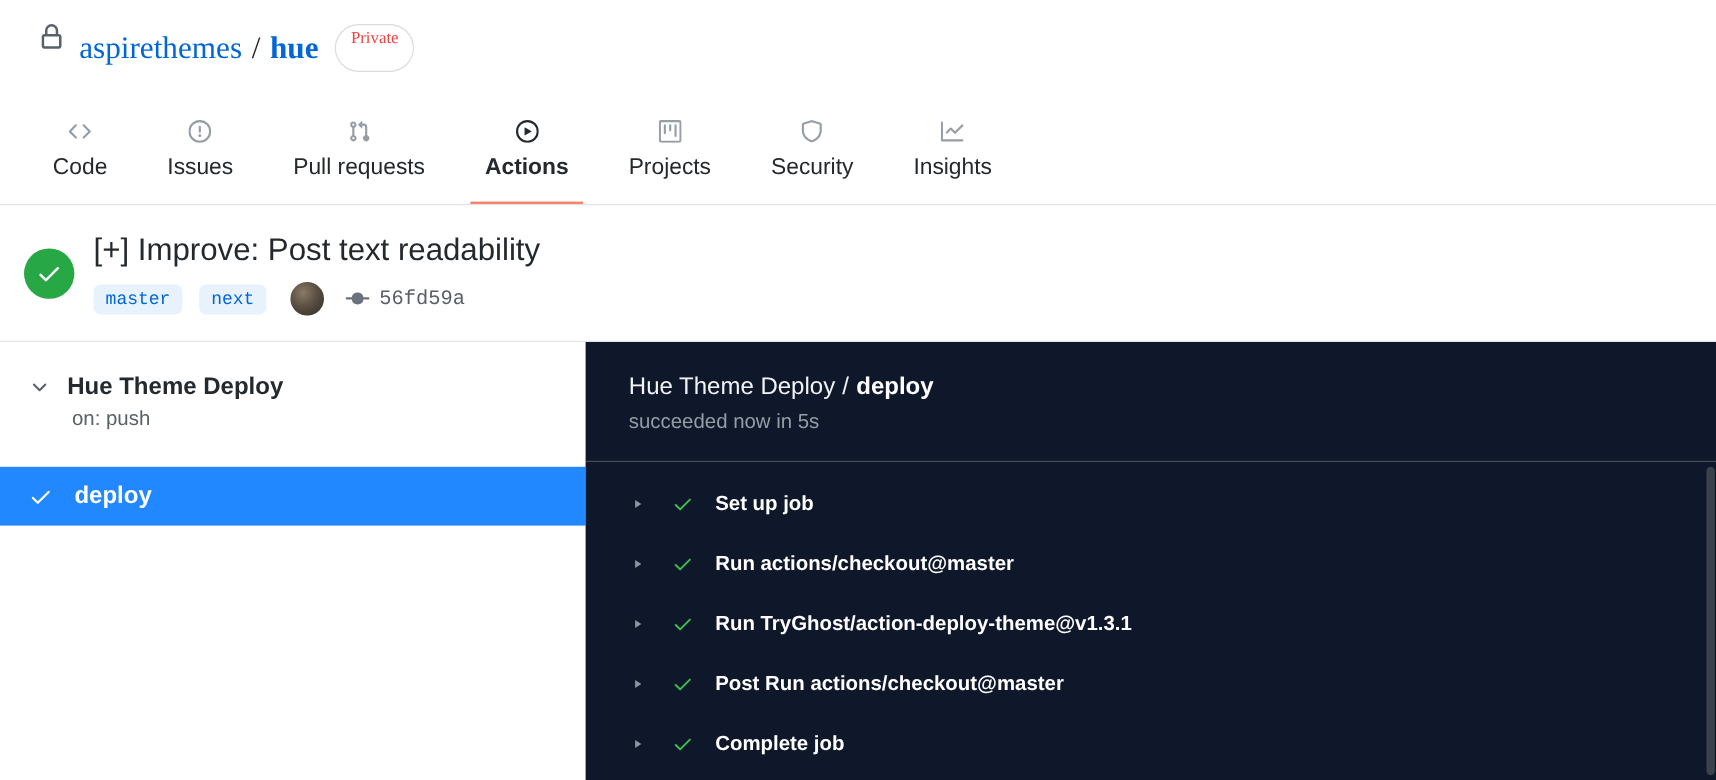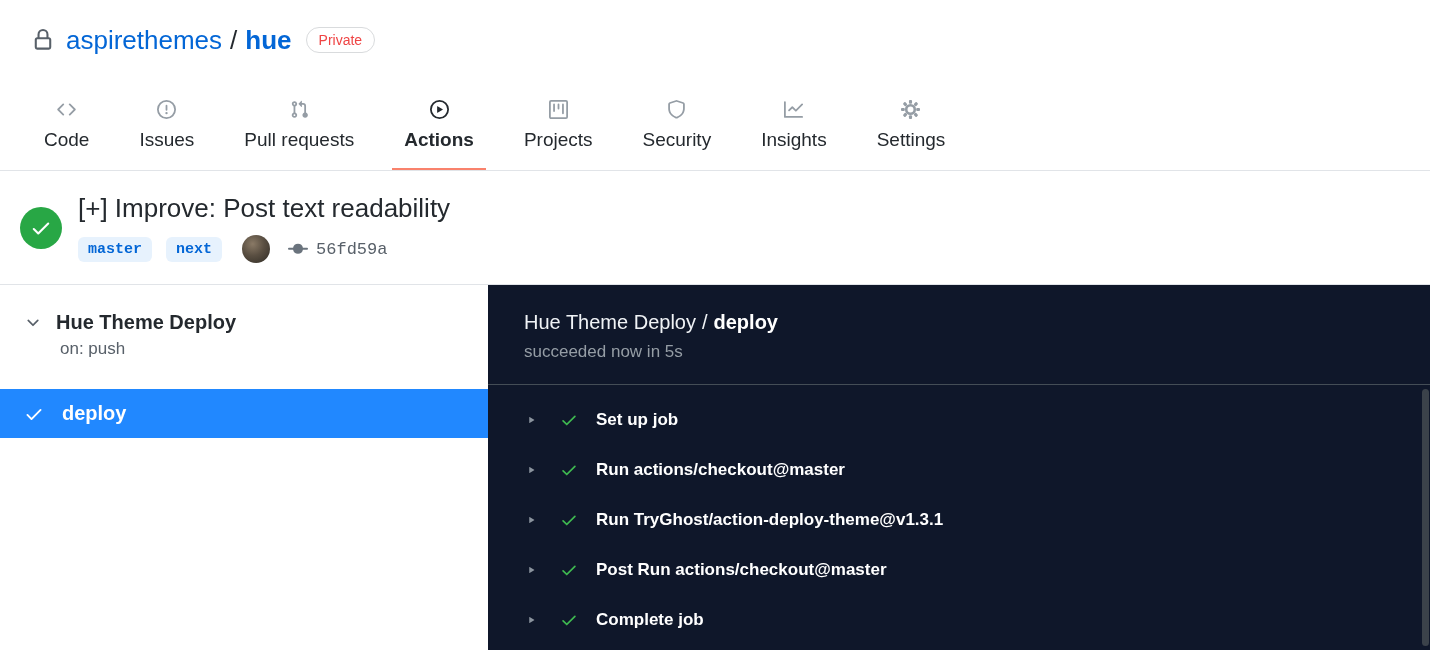--- a/index.html
+++ b/index.html
@@ -14,7 +14,7 @@
 
   
   .repo-header { padding:20px 32px 0 32px; }
-  .breadcrumb { display:flex; align-items:center; font-size:26px; line-height:40px; }
+  .breadcrumb { display:flex; font-size:26px; line-height:40px;font-family:Liberation Serif, serif; }
   .breadcrumb .lock { margin-right:12px; display:flex; }
   .breadcrumb a.owner { color:#0366d6; }
   .breadcrumb .sep { color:#24292e; margin:0 8px; }

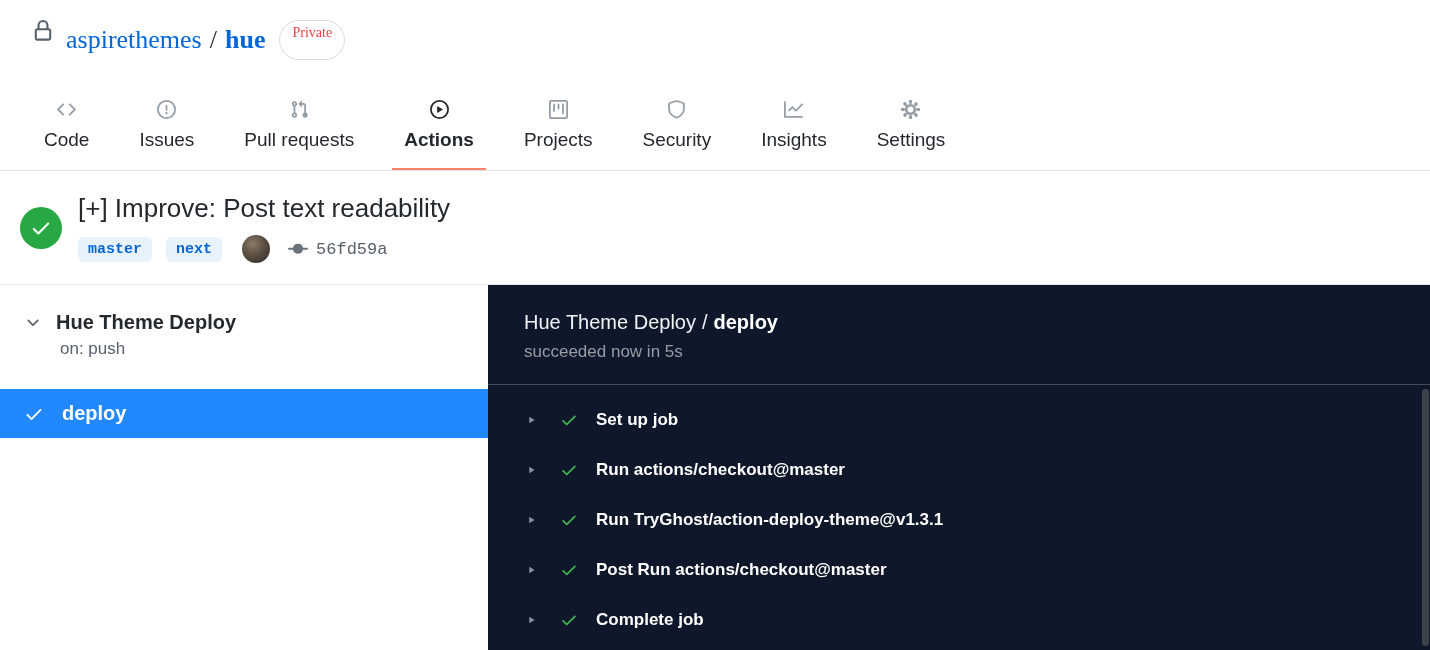--- a/index.html
+++ b/index.html
@@ -161,24 +161,6 @@
       </svg>
     <span>Insights</span>
   </div>
-  <div class="tab">
-    <svg width="19" height="19" viewBox="0 0 16 16">
-      <g>
-        <g transform="translate(8,8)">
-          <rect x="-1.3" y="-8" width="2.6" height="3.2" rx="0.8"></rect>
-          <rect x="-1.3" y="-8" width="2.6" height="3.2" rx="0.8" transform="rotate(45)"></rect>
-          <rect x="-1.3" y="-8" width="2.6" height="3.2" rx="0.8" transform="rotate(90)"></rect>
-          <rect x="-1.3" y="-8" width="2.6" height="3.2" rx="0.8" transform="rotate(135)"></rect>
-          <rect x="-1.3" y="-8" width="2.6" height="3.2" rx="0.8" transform="rotate(180)"></rect>
-          <rect x="-1.3" y="-8" width="2.6" height="3.2" rx="0.8" transform="rotate(225)"></rect>
-          <rect x="-1.3" y="-8" width="2.6" height="3.2" rx="0.8" transform="rotate(270)"></rect>
-          <rect x="-1.3" y="-8" width="2.6" height="3.2" rx="0.8" transform="rotate(315)"></rect>
-        </g>
-        <path fill-rule="evenodd" d="M8 3.3a4.7 4.7 0 100 9.4 4.7 4.7 0 000-9.4zm0 2.2a2.5 2.5 0 110 5 2.5 2.5 0 010-5z"></path>
-      </g>
-    </svg>
-    <span>Settings</span>
-  </div>
 </nav>
 
 <section class="run-header">

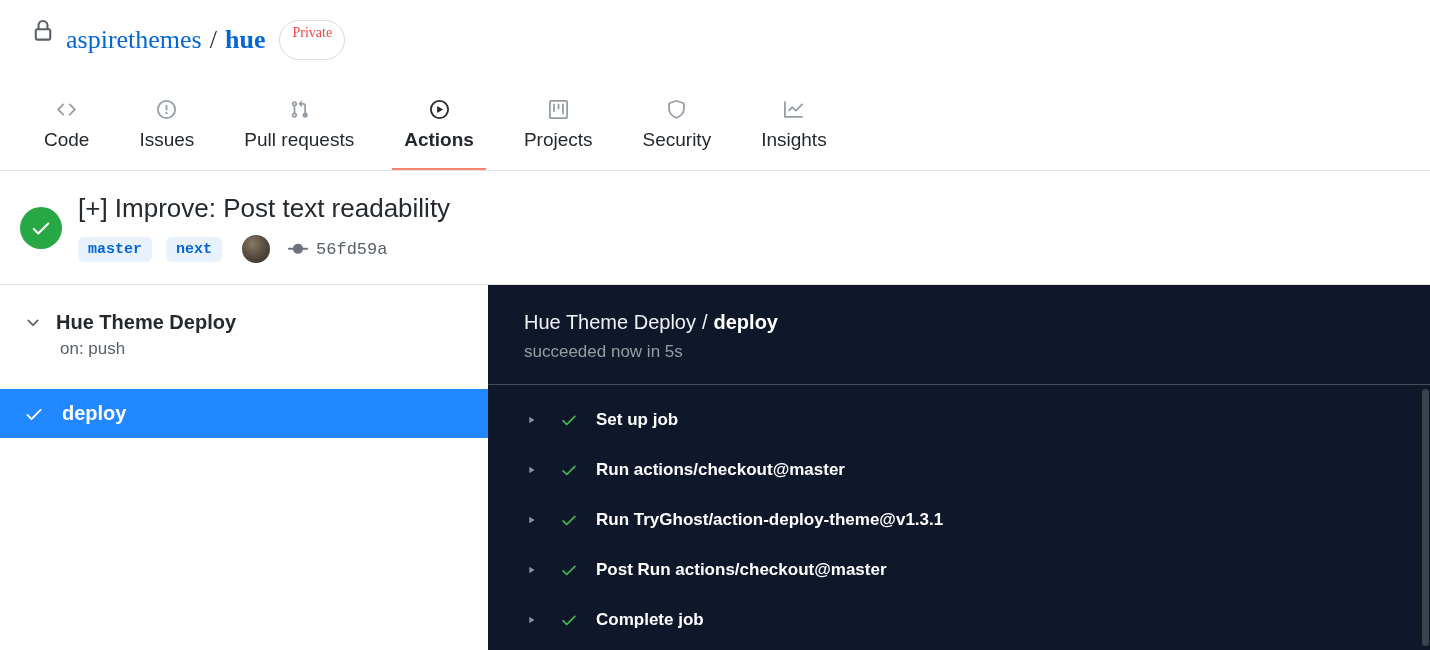--- a/index.html
+++ b/index.html
@@ -51,7 +51,7 @@
   .branch-badge {
     font-family:"Liberation Mono","DejaVu Sans Mono",monospace;
     font-size:15px; color:#0366d6; background:#e7f2fd;
-    padding:4px 10px; border-radius:6px; cursor:pointer;font-weight:bold;
+    padding:4px 10px; border-radius:6px; cursor:pointer;
   }
   .avatar {
     width:28px; height:28px; border-radius:50%; margin-left:6px; cursor:pointer;

